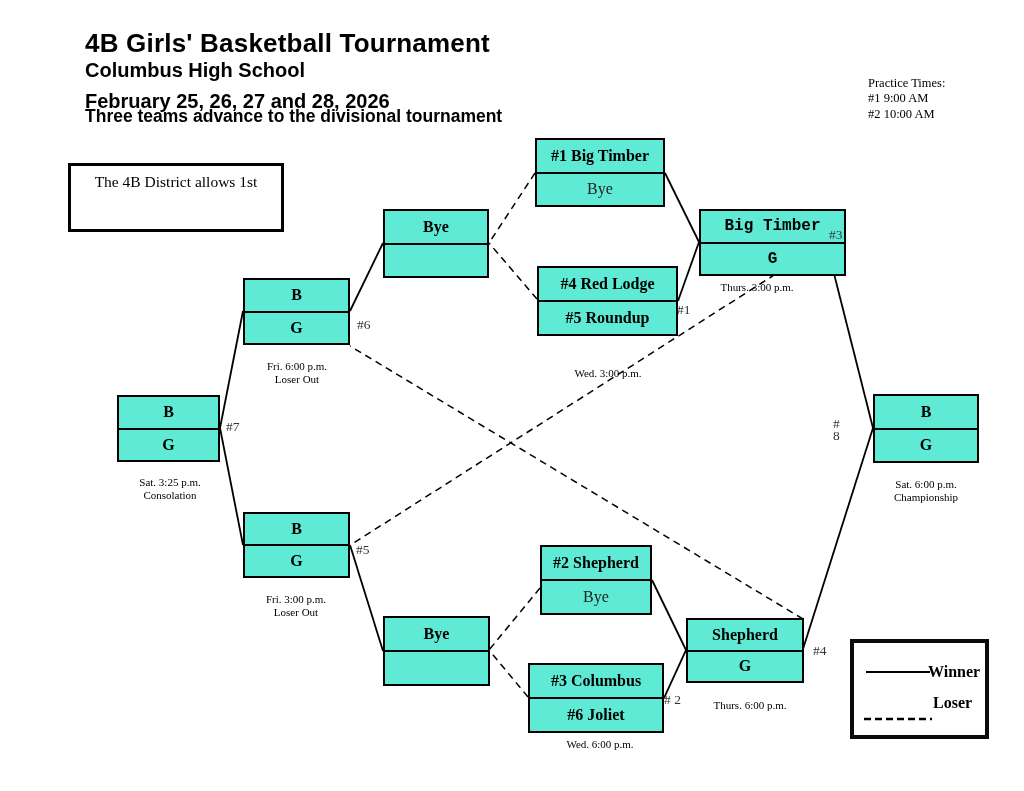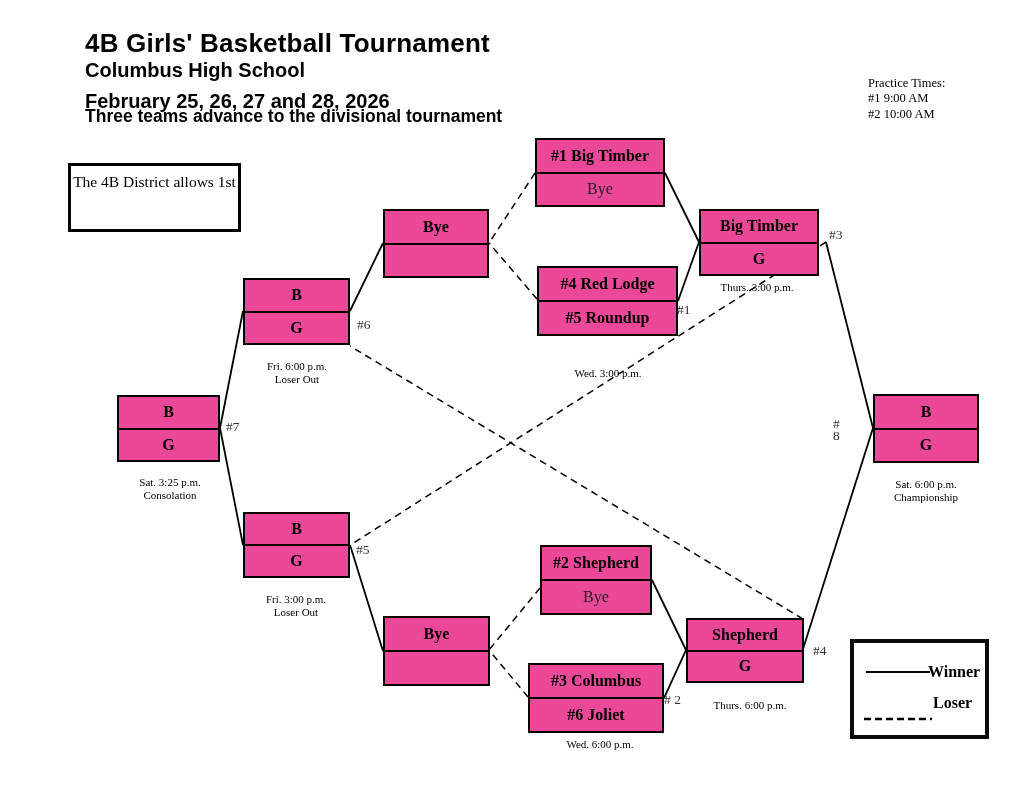--- a/index.html
+++ b/index.html
@@ -23,7 +23,7 @@
   }
   
   .mbox {
-    position:absolute; border:2px solid #000; background:#ec4899;
+    position:absolute; border:2px solid #000; background:#5eead4;
     box-sizing:border-box; display:flex; flex-direction:column;
   }
   .cell {

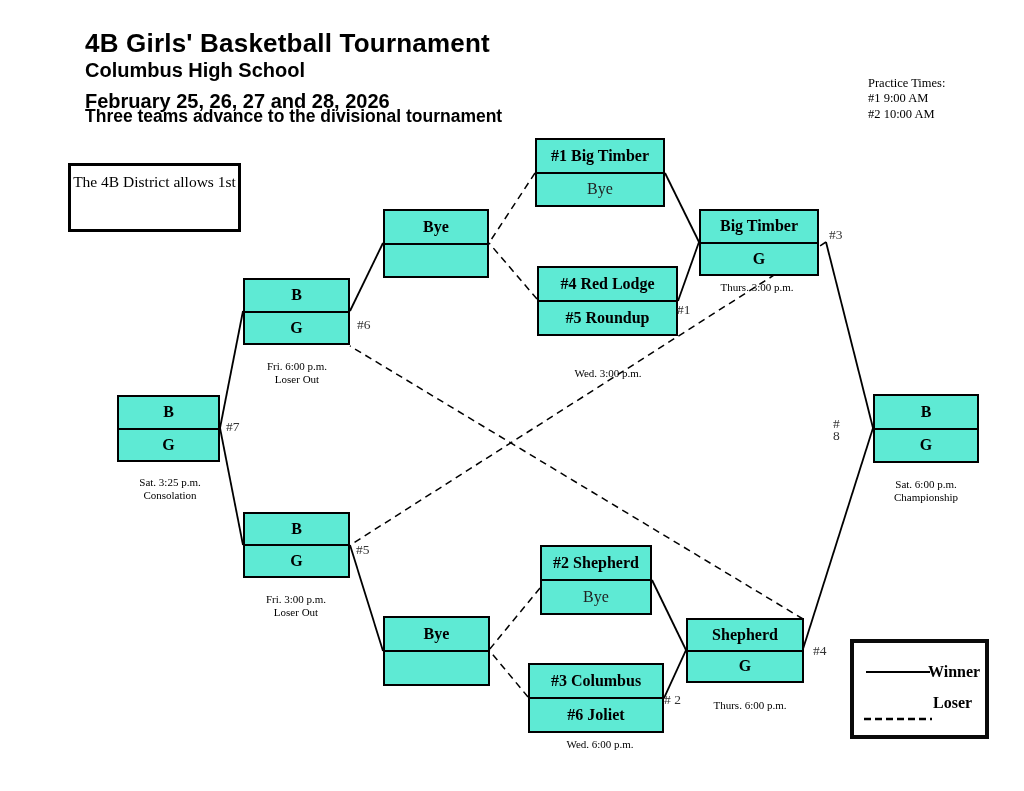--- a/index.html
+++ b/index.html
@@ -17,7 +17,7 @@
   #practice { position:absolute; left:868px; top:76px; font-size:12.5px; line-height:1.22; }
   
   #bye-note {
-    position:absolute; left:68px; top:163px; width:173px; height:69px;
+    position:absolute; left:68px; top:163px; width:216px; height:69px;
     border:3px solid #000; box-sizing:border-box; text-align:center;
     font-size:15.5px; line-height:1.38; padding-top:5px;
   }

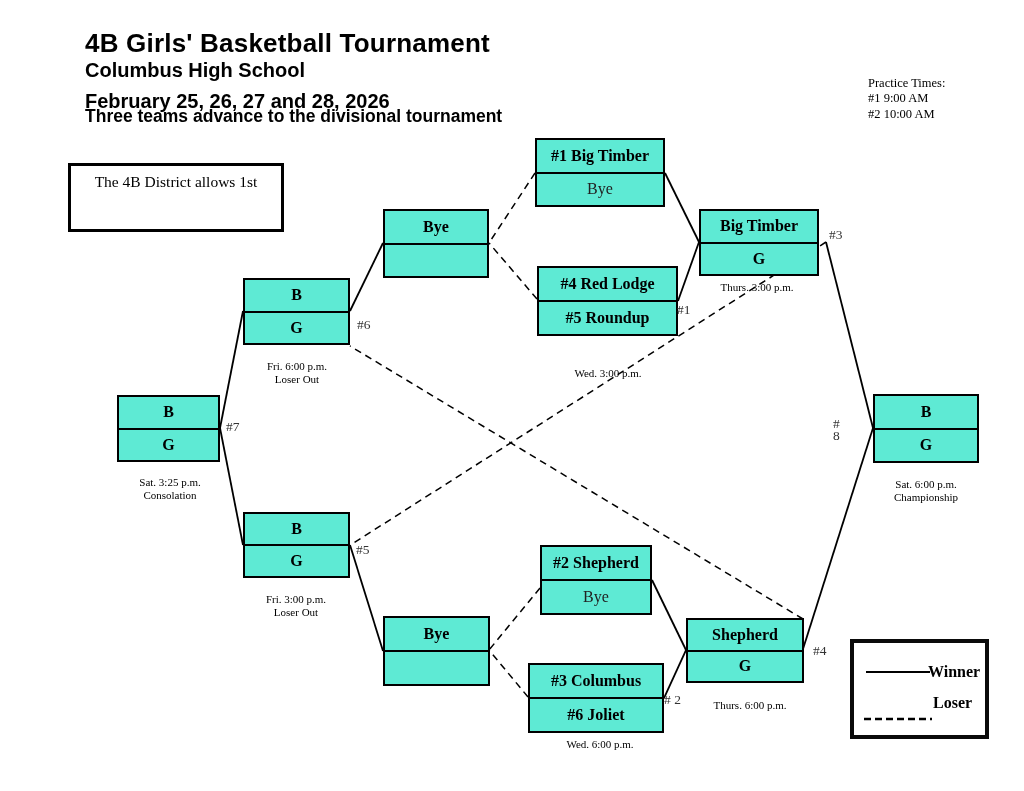--- a/index.html
+++ b/index.html
@@ -102,7 +102,7 @@
   <div class="gnum" style="left:677px; top:302px;">#1</div>
   <div class="gtime" style="left:528px; top:339px;margin-top:28px;">Wed. 3:00 p.m.</div>
 
-  <div class="mbox" style="left:699px; top:209px; width:120px; height:67px;">
+  <div class="mbox" style="left:699px; top:209px; width:147px; height:67px;font-family:Liberation Mono, monospace;">
     <div class="cell top">Big Timber</div>
     <div class="cell">G</div>
   </div>

